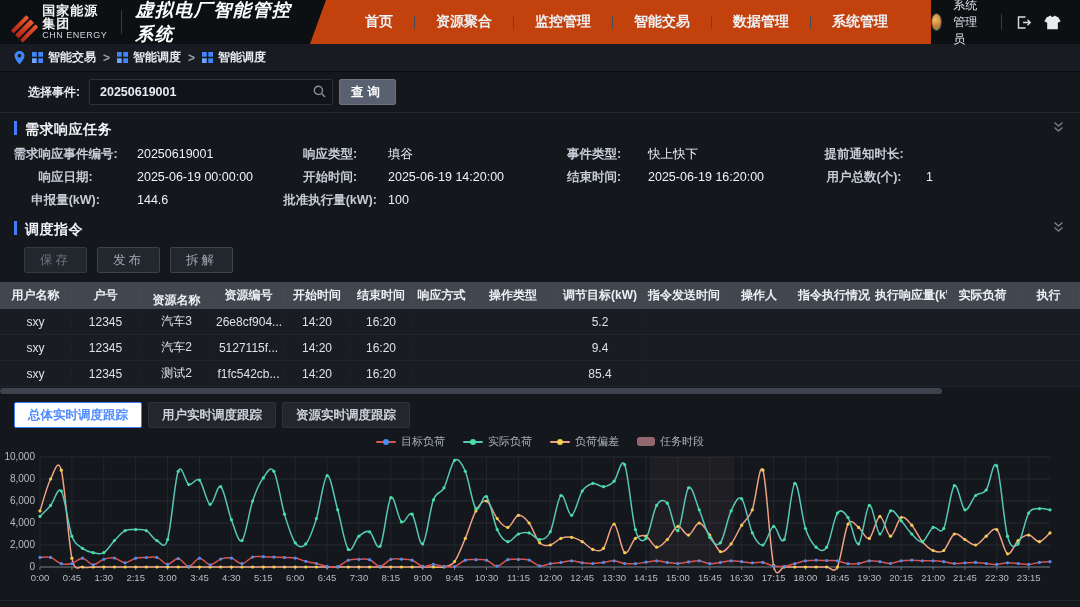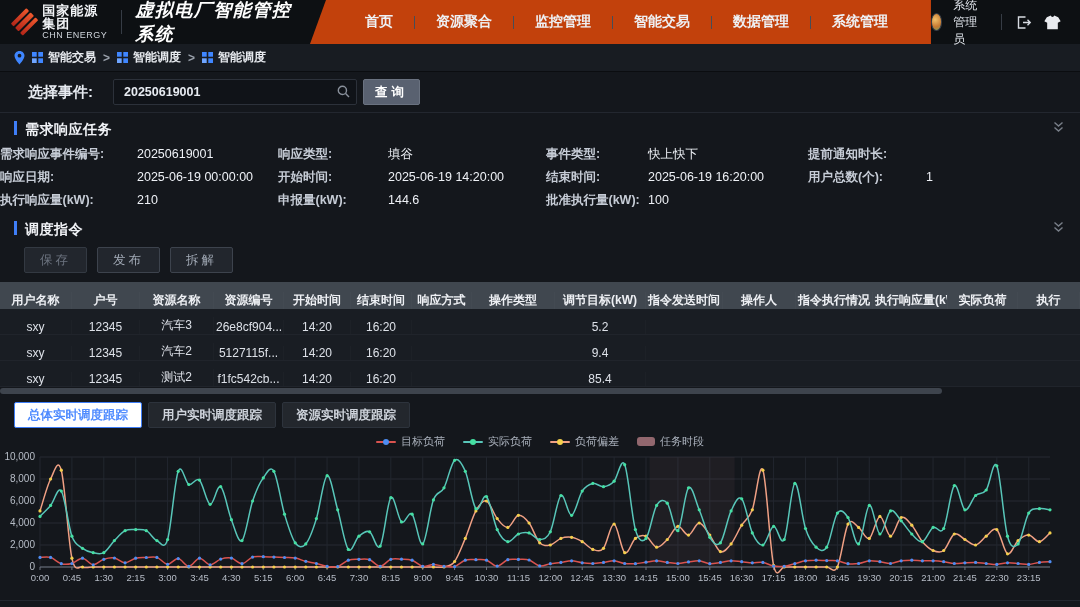--- a/index.html
+++ b/index.html
@@ -7,7 +7,7 @@
   body{background:#14171c;color:#e3e7ee;font-family:"Liberation Sans","DejaVu Sans",sans-serif;font-size:12px}
   
   .topbar{height:44px;background:#0d1013;display:flex;align-items:center;position:relative}
-  .logo-wrap{display:flex;align-items:center;padding-left:16px}
+  .logo-wrap{display:flex;align-items:flex-end;padding-left:16px}
   .logo-mark{width:22px;height:22px;transform:rotate(45deg);display:grid;grid-template-columns:1fr 1fr 1fr;gap:2px;margin-right:9px}
   .logo-mark span{background:linear-gradient(160deg,#f05a2e,#b02418);border-radius:1px}
   .org{line-height:1.05}

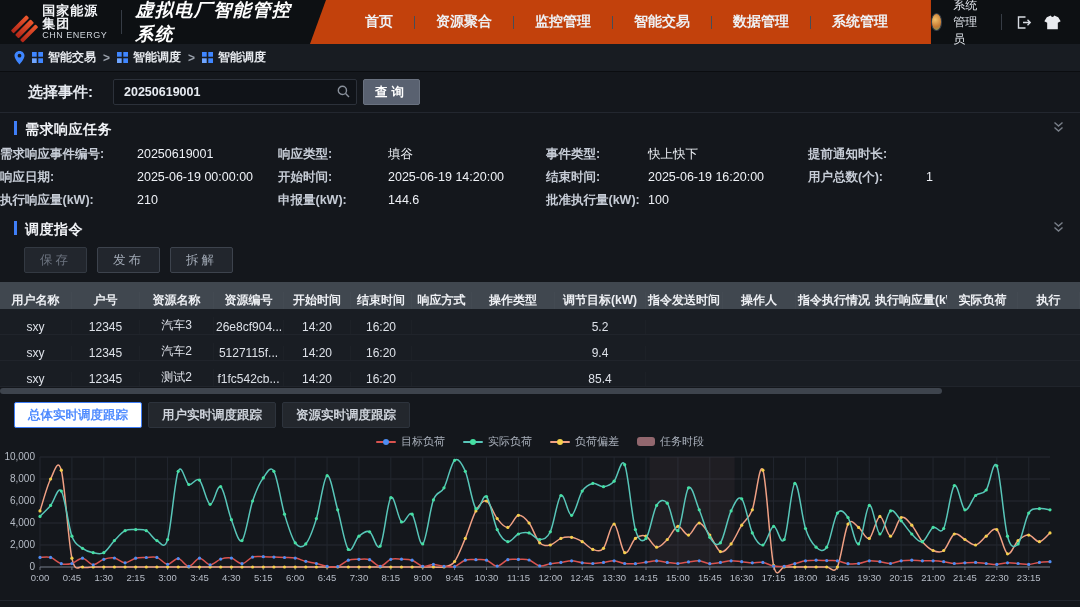--- a/index.html
+++ b/index.html
@@ -28,7 +28,7 @@
   .crumb-sep{color:#9aa1ac;font-weight:bold}
   
   .query-row{display:flex;align-items:center;padding:7px 0 7px 28px;border-bottom:1px solid #23272f}
-  .query-label{font-weight:bold;font-size:15px;margin-right:20px;color:#e6eaf0}
+  .query-label{font-weight:bold;font-size:12px;margin-right:9px;color:#e6eaf0}
   .input-wrap{position:relative}
   .event-input{width:244px;height:26px;background:#101318;border:1px solid #2c313a;color:#e8ecf2;font-size:12.5px;font-weight:bold;padding:0 28px 0 10px;border-radius:2px;outline:none;font-family:inherit}
   .input-wrap svg{position:absolute;right:7px;top:6px}

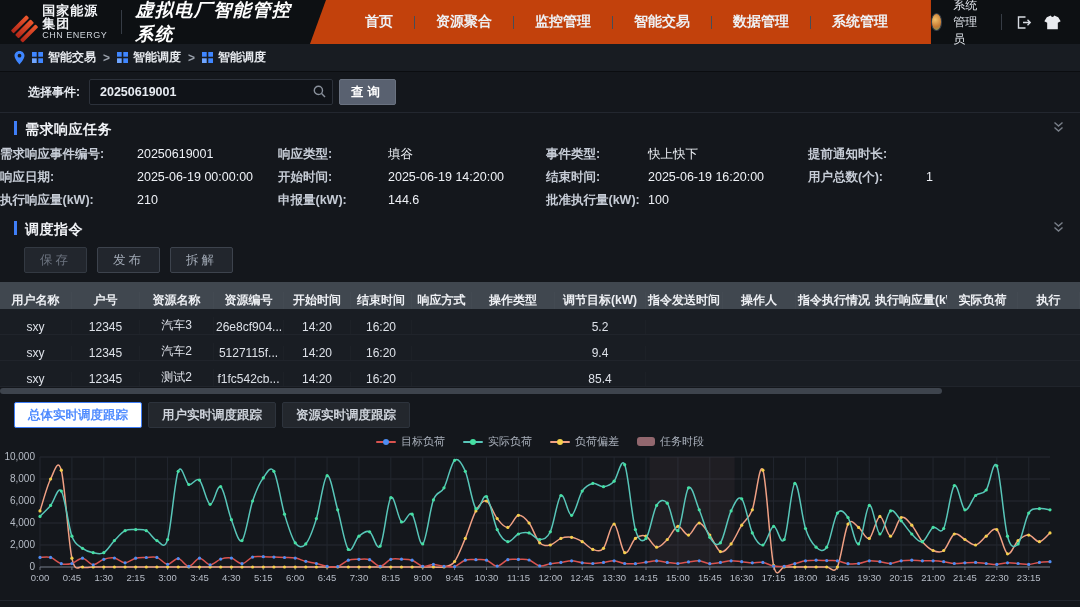--- a/index.html
+++ b/index.html
@@ -40,7 +40,7 @@
   .sec-head .collapse{margin-left:auto;cursor:pointer;opacity:.75}
   .fields{display:grid;grid-template-columns:278px 268px 262px 1fr;row-gap:9px;padding:3px 0 10px}
   .fcell{display:flex;font-size:12.5px;line-height:14px}
-  .flabel{font-weight:bold;color:#c6ccd6;text-align:left;flex:none}
+  .flabel{font-weight:bold;color:#c6ccd6;text-align:center;flex:none}
   .fields .fcell:nth-child(4n+1) .flabel{width:131px}
   .fields .fcell:nth-child(4n+2) .flabel{width:104px}
   .fields .fcell:nth-child(4n+3) .flabel{width:96px}

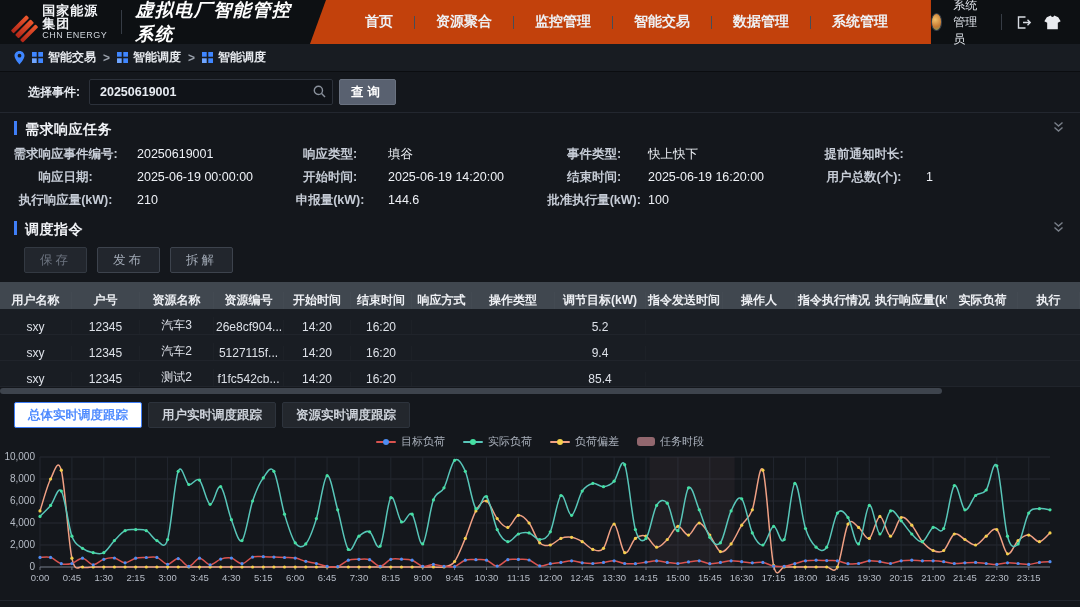--- a/index.html
+++ b/index.html
@@ -214,10 +214,6 @@
       <div class="fcell">
         <span class="flabel">用户总数(个):</span>
         <span class="fvalue">1</span>
-      </div>
-      <div class="fcell">
-        <span class="flabel">执行响应量(kW):</span>
-        <span class="fvalue">210</span>
       </div>
       <div class="fcell">
         <span class="flabel">申报量(kW):</span>

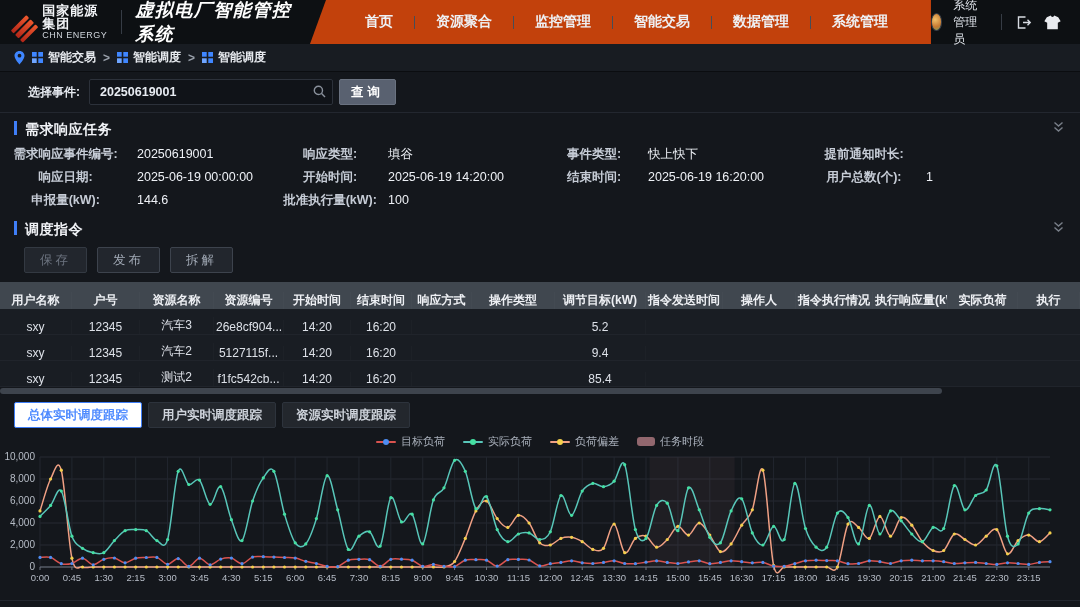--- a/index.html
+++ b/index.html
@@ -52,7 +52,7 @@
   .cmd.disabled{color:#6d7480;border-color:#333942}
   
   .tbl{width:1080px;overflow:hidden}
-  .trow{display:flex;align-items:flex-end}
+  .trow{display:flex;align-items:center}
   .thead{height:27px;background:#40474f;font-weight:bold;color:#eef0f4}
   .tbody-row{height:26px;background:#191d23;border-bottom:1px solid #20242b;color:#dde1e8}
   .tcell{flex:none;text-align:center;white-space:nowrap;overflow:hidden;padding:0 2px;border-right:1px solid rgba(255,255,255,.02);position:relative}

